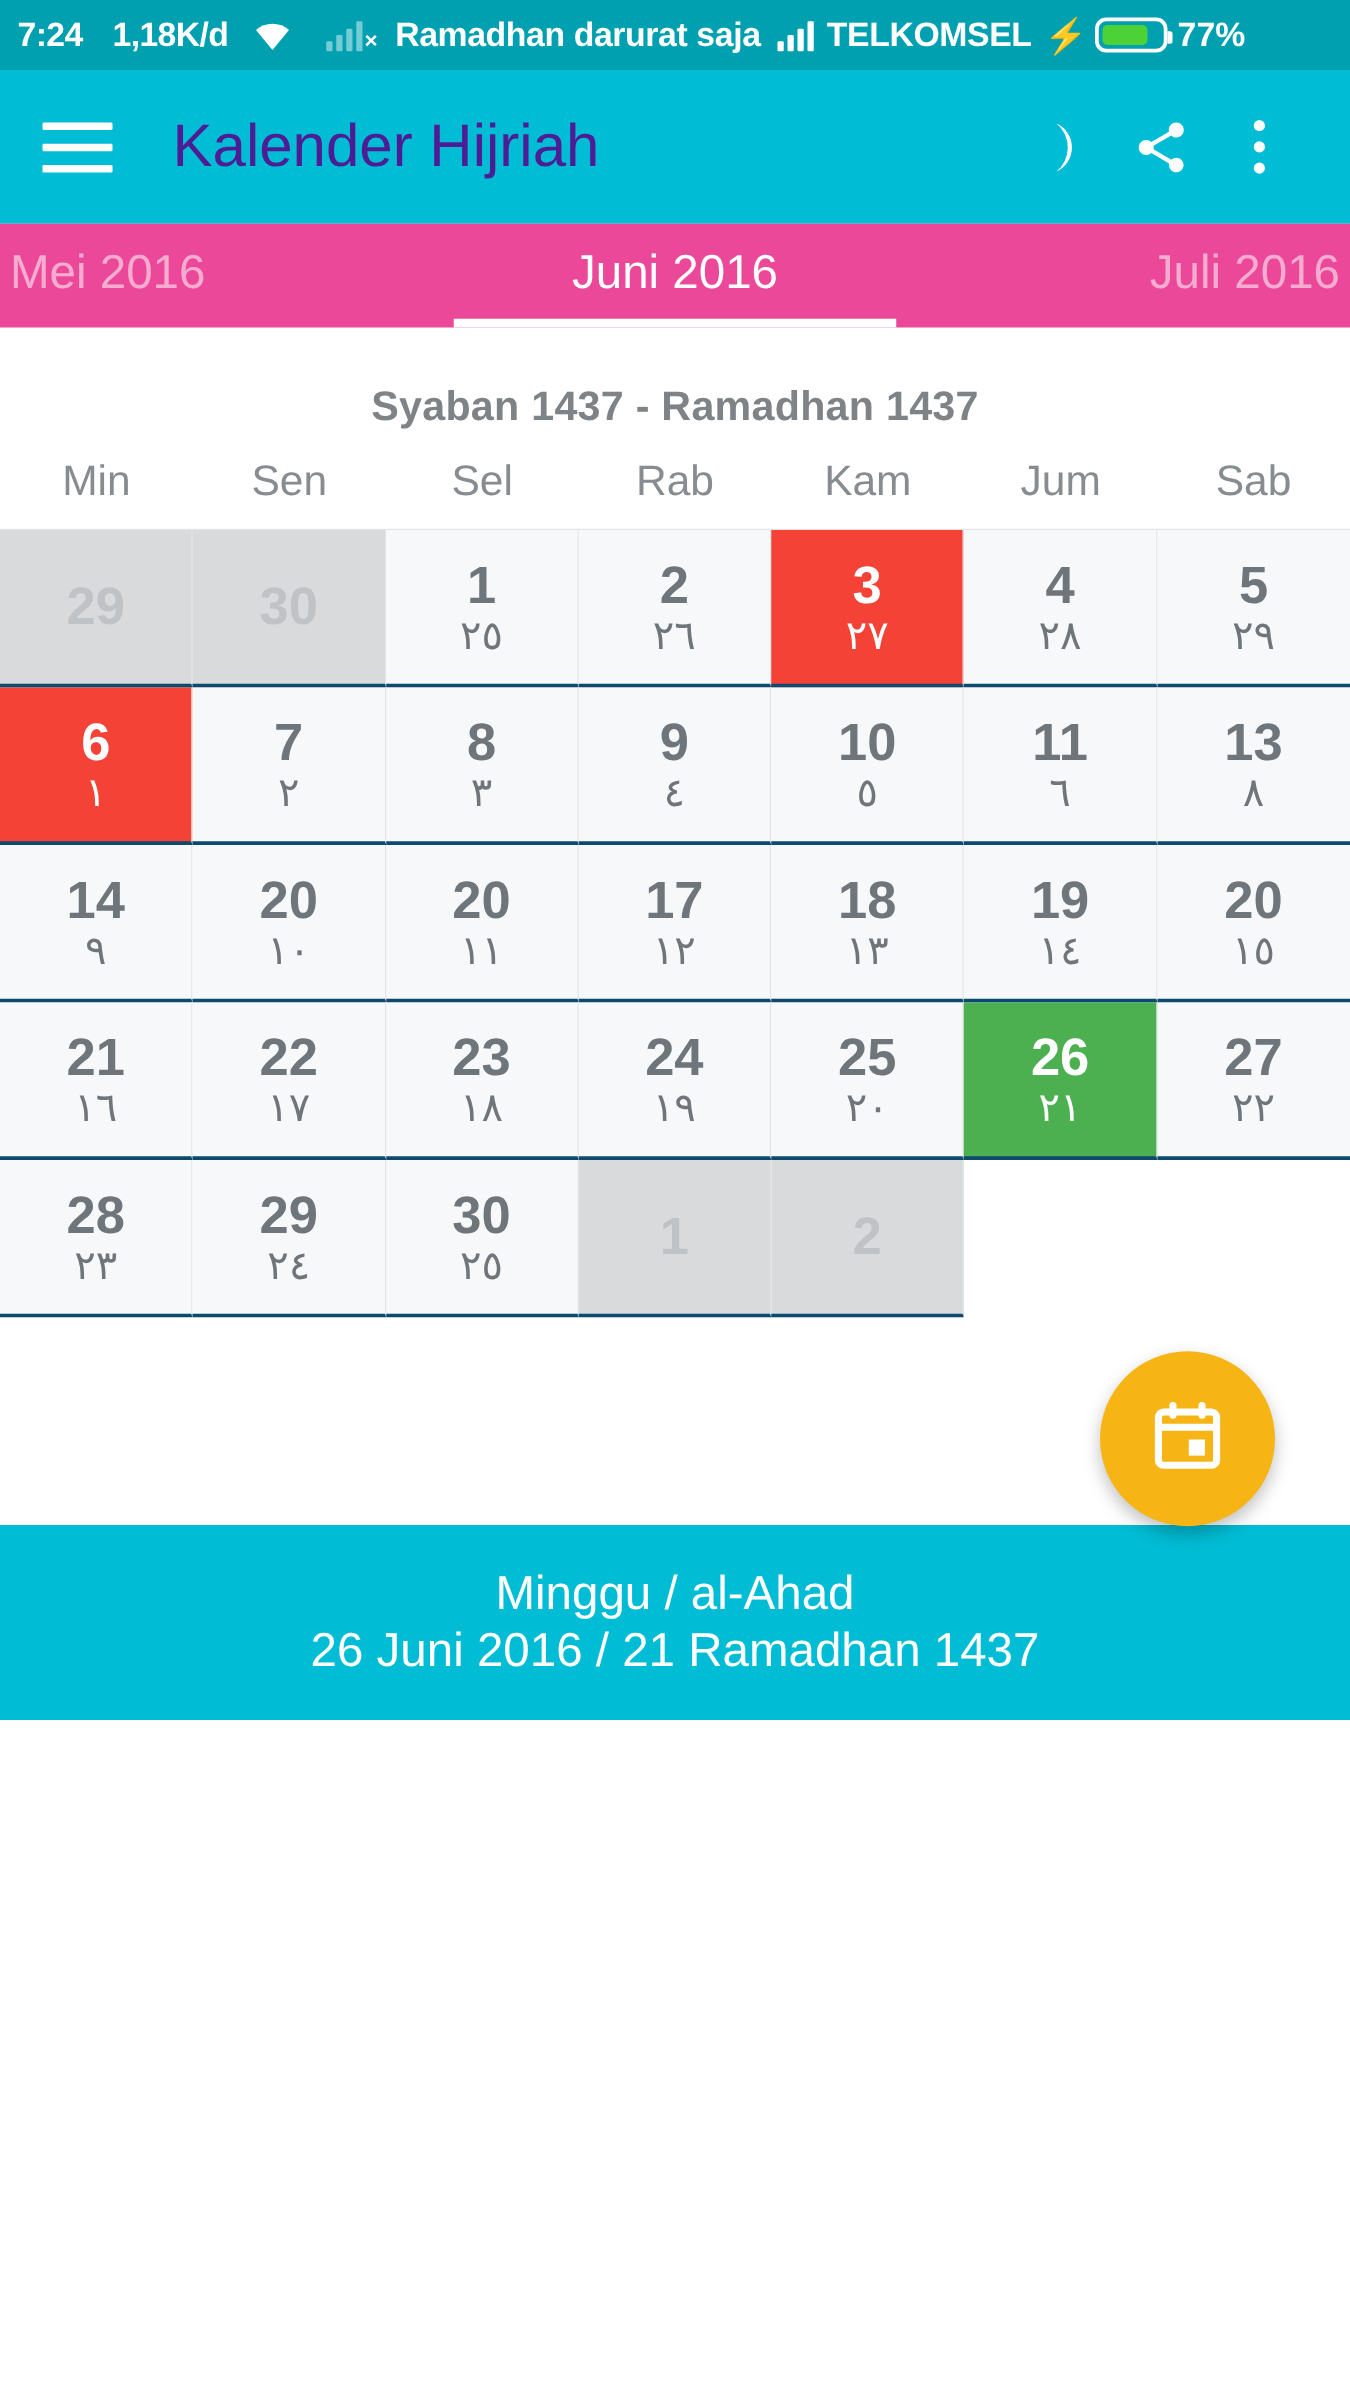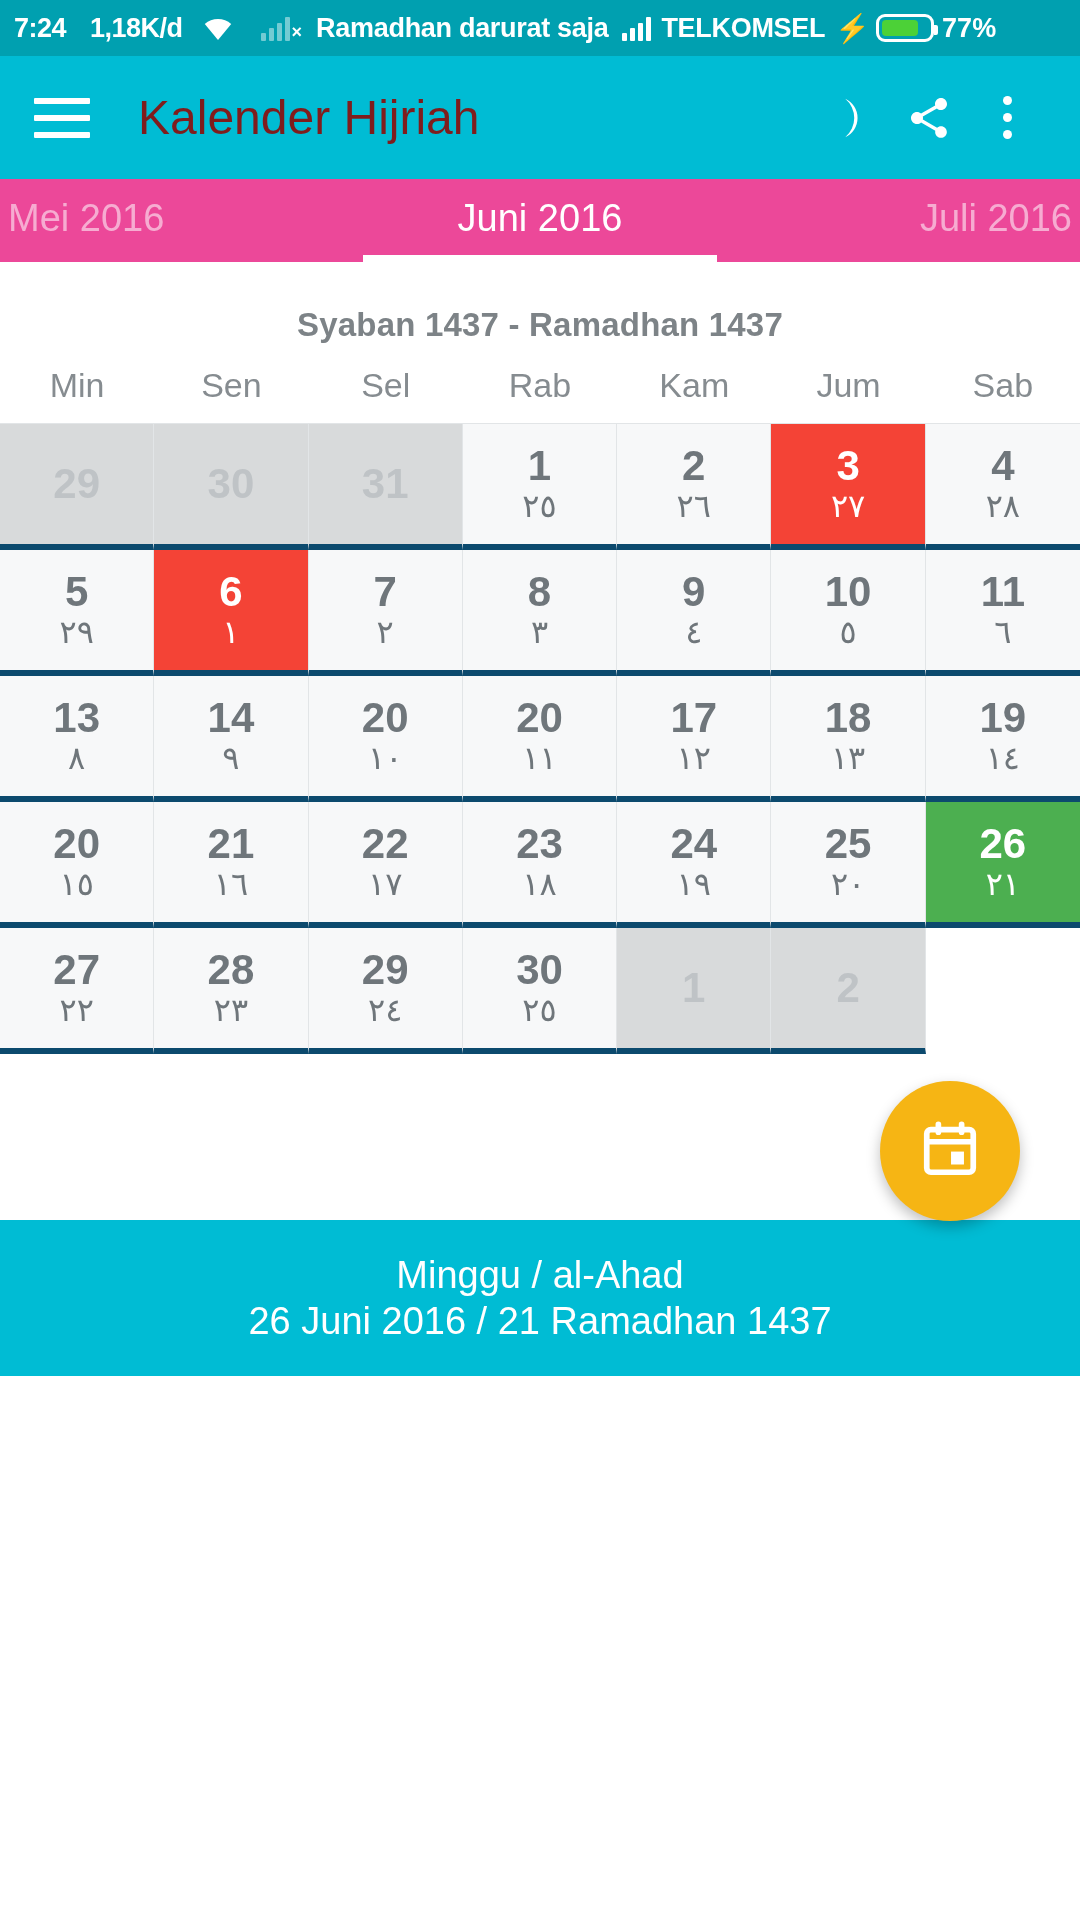--- a/index.html
+++ b/index.html
@@ -48,7 +48,7 @@
   .hamburger{ width:56px; height:40px; display:flex; flex-direction:column; justify-content:space-between;
               cursor:pointer; flex:0 0 auto;}
   .hamburger span{ display:block; height:6px; background:#fff; border-radius:1px;}
-  .app-title{ color:#7f1d1d; font-size:48px; margin-left:48px; font-weight:normal; white-space:nowrap;}
+  .app-title{ color:#4c1d95; font-size:48px; margin-left:48px; font-weight:normal; white-space:nowrap;}
   .appbar-spacer{ flex:1 1 auto; }
   .ab-btn{ width:78px; height:78px; display:flex; align-items:center; justify-content:center; cursor:pointer; flex:0 0 auto;}
   .moon{ width:46px; height:46px; }

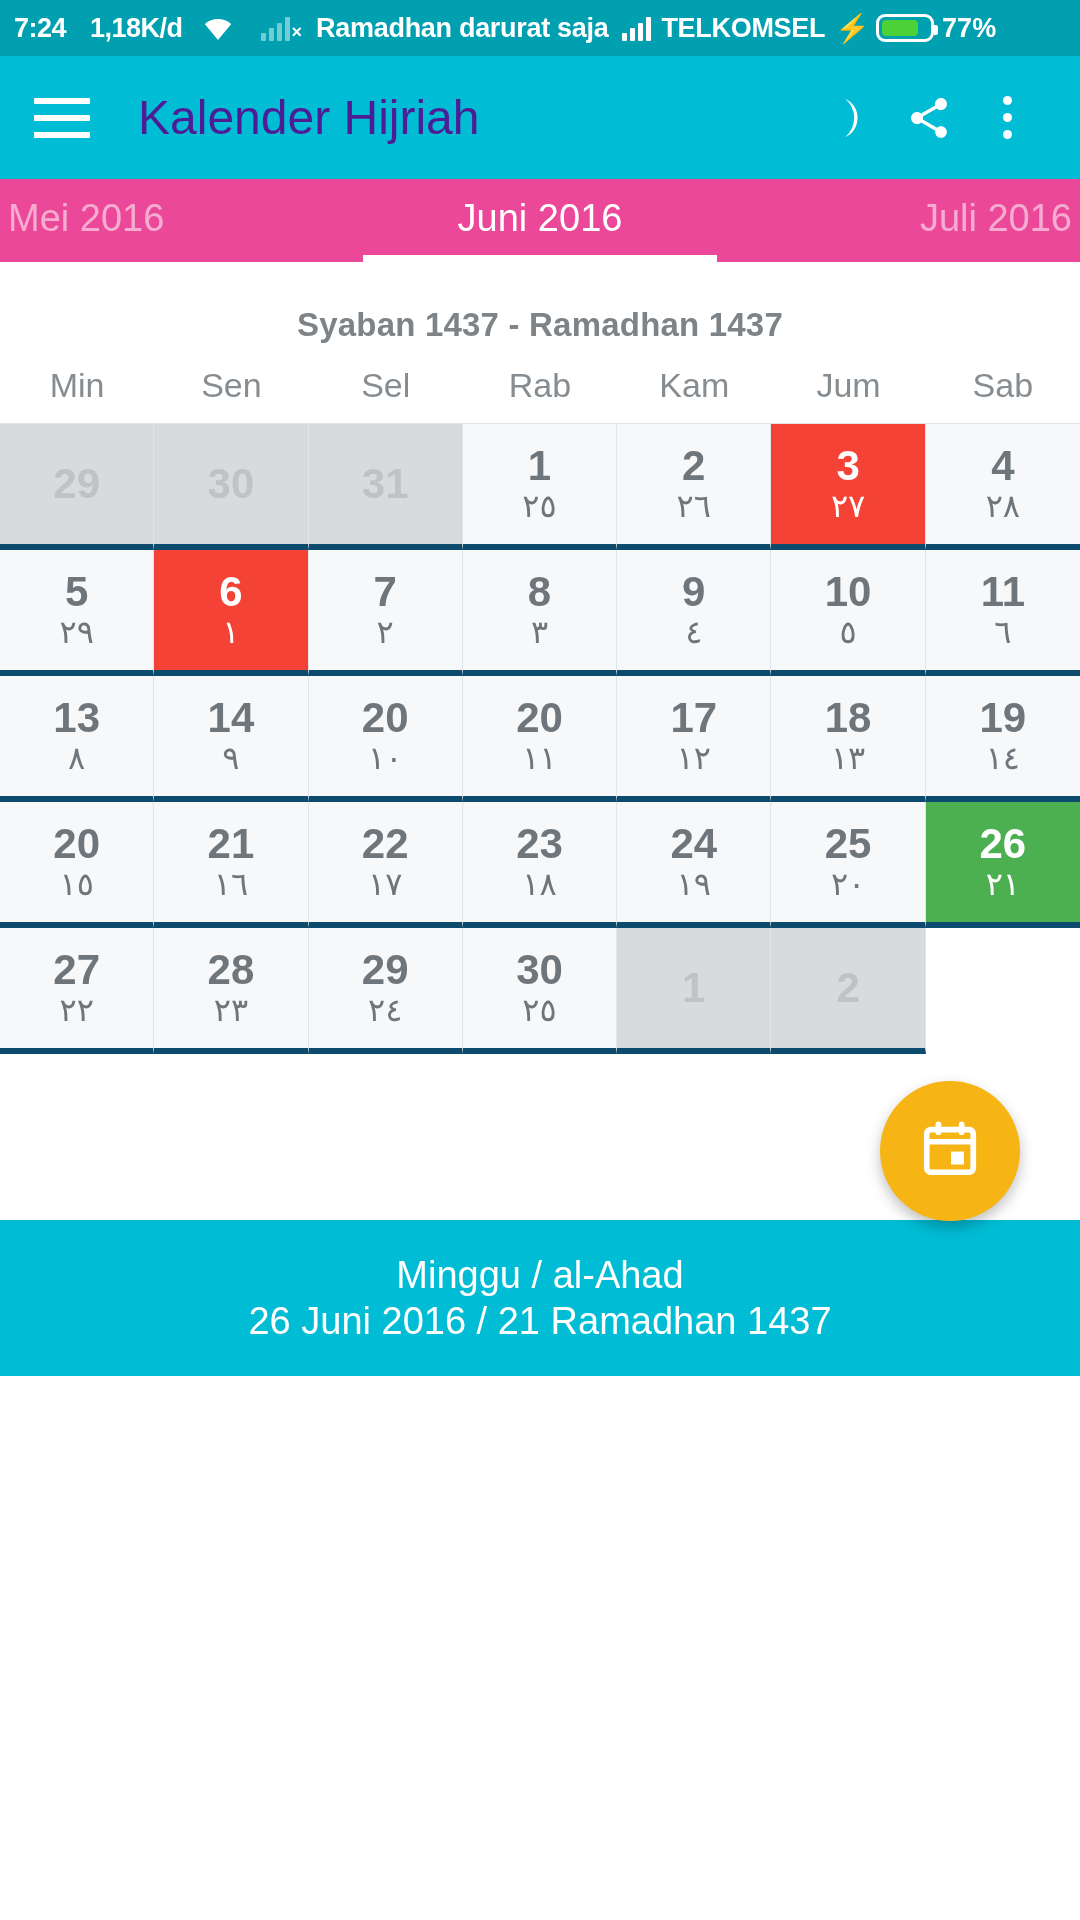--- a/index.html
+++ b/index.html
@@ -73,7 +73,7 @@
 
   .grid{ display:grid; grid-template-columns:repeat(7,1fr); grid-template-rows:repeat(5,126px);
          border-top:1px solid #E2E5E7;}
-  .cell{ border-right:1px solid #E2E5E7; border-bottom:6px solid #0c4a6e;
+  .cell{ border-right:1px solid #E2E5E7; border-bottom:3px solid #0c4a6e;
          background:#F7F8F9; display:flex; flex-direction:column; align-items:center;
          justify-content:center; gap:2px; cursor:pointer; overflow:hidden;}
   .cell:nth-child(7n){ border-right:none; }

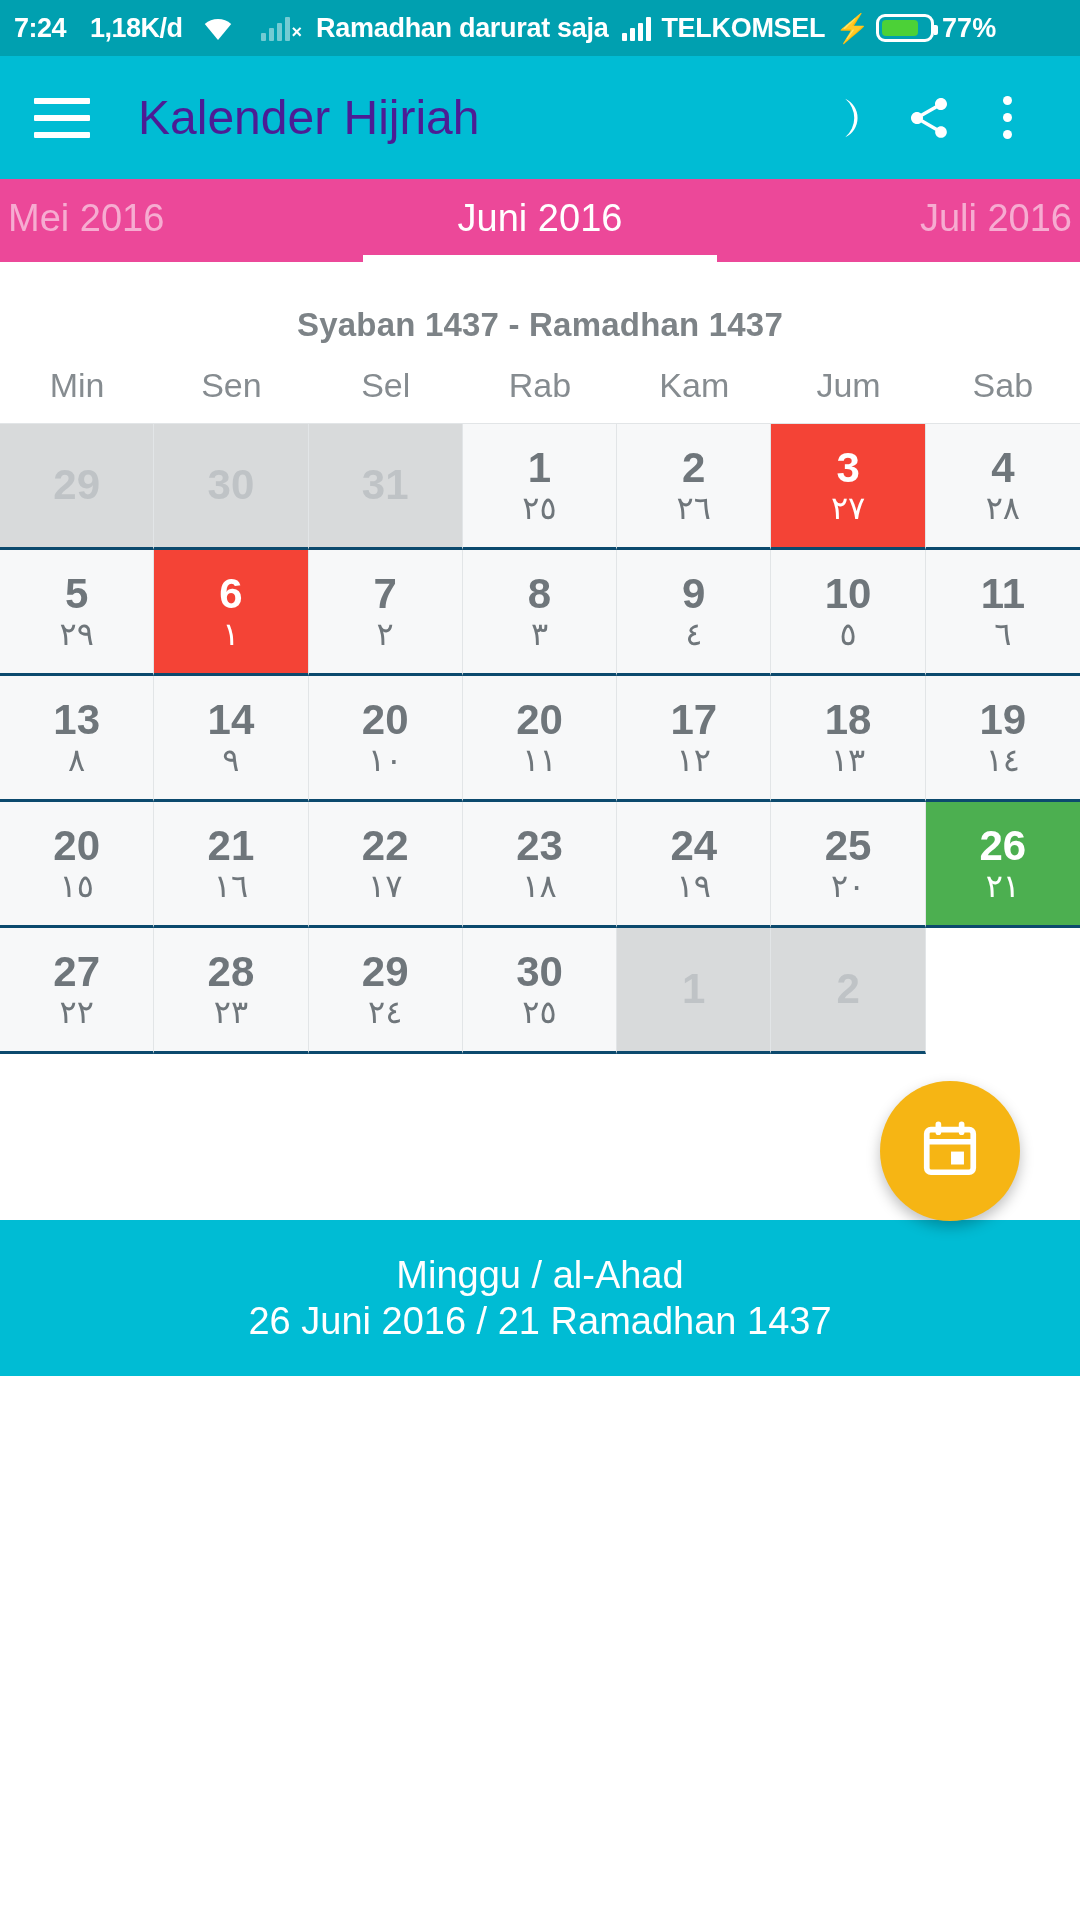--- a/index.html
+++ b/index.html
@@ -204,9 +204,6 @@
         <div class="cell out">
           <div class="g-num">30</div>
         </div>
-        <div class="cell out">
-          <div class="g-num">31</div>
-        </div>
         <div class="cell">
           <div class="g-num">1</div>
           <div class="h-num">٢٥</div>

